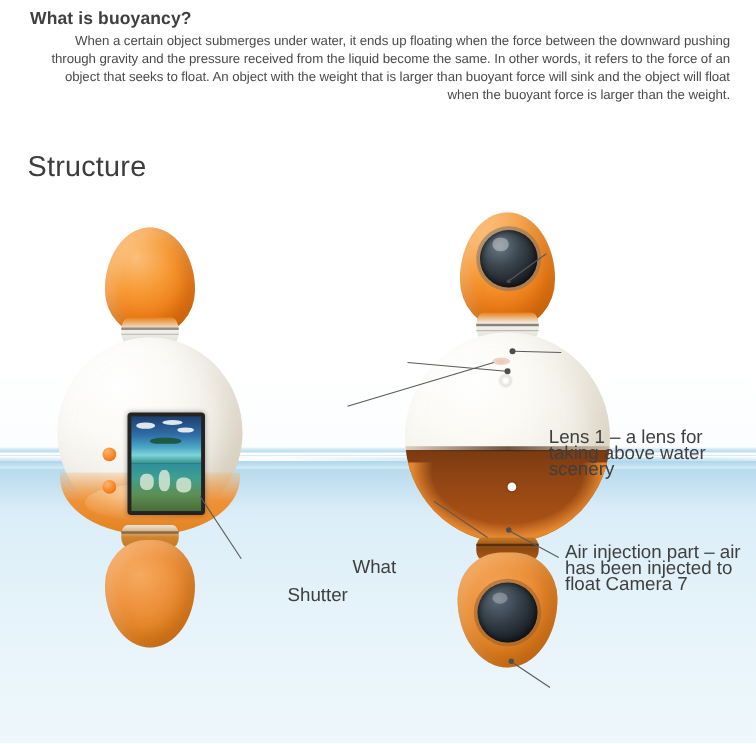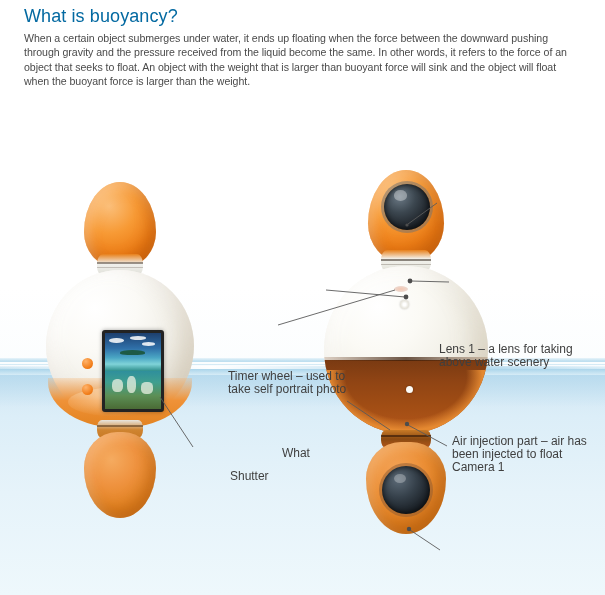--- a/index.html
+++ b/index.html
@@ -15,7 +15,7 @@
   
   .article{position:absolute;left:24px;top:6px;width:560px;}
   .article h1{
-    font-size:18px;font-weight:400;color:#0369a1;margin:0 0 4px 0;
+    font-size:14px;font-weight:700;color:#404040;margin:0 0 4px 0;
     letter-spacing:.1px;
   }
   .article p{

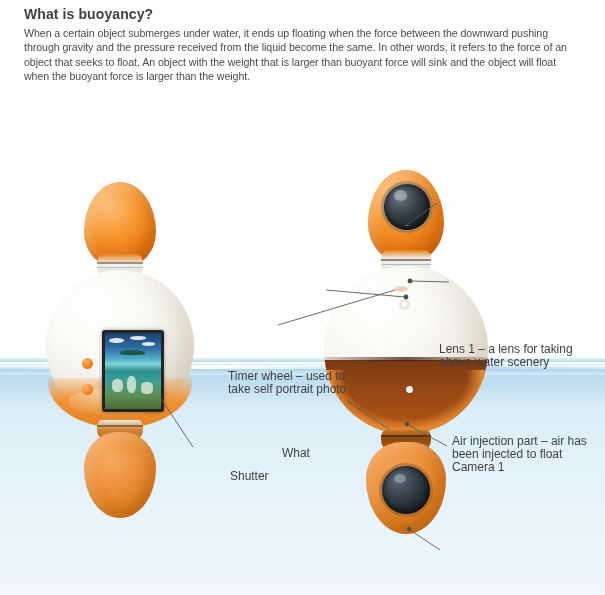--- a/index.html
+++ b/index.html
@@ -20,7 +20,7 @@
   }
   .article p{
     font-size:10.6px;line-height:14.4px;color:#4a4a4a;margin:0;
-    text-align:left;letter-spacing:-.05px;
+    text-align:right;letter-spacing:-.05px;
   }
 
   .section-title{

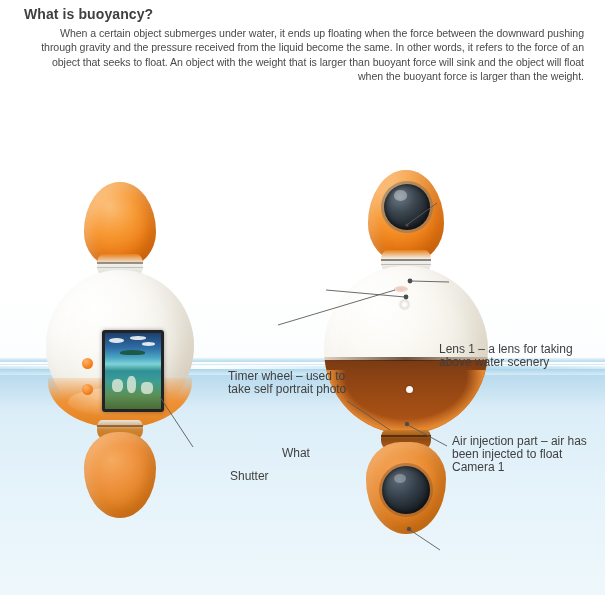--- a/index.html
+++ b/index.html
@@ -192,6 +192,7 @@
     <p>When a certain object submerges under water, it ends up floating when the force between the downward pushing through gravity and the pressure received from the liquid become the same. In other words, it refers to the force of an object that seeks to float. An object with the weight that is larger than buoyant force will sink and the object will float when the buoyant force is larger than the weight.</p>
   </div>
 
+  <div class="section-title">Structure</div>
 
   <div class="stage">
 

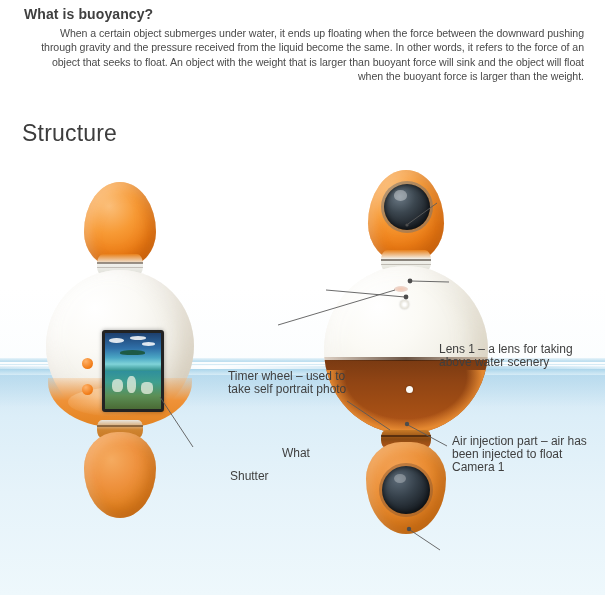--- a/index.html
+++ b/index.html
@@ -171,7 +171,7 @@
     background:#fdfcf8;box-shadow:0 0 2px rgba(0,0,0,.4);}
 
   
-  .label{position:absolute;font-size:12px;line-height:13.2px;color:#3f3f3f;letter-spacing:-.02px;}
+  .label{position:absolute;font-size:15px;line-height:13.2px;color:#3f3f3f;letter-spacing:-.02px;}
   .leader{position:absolute;pointer-events:none;}
   .leader line{stroke:#5a5a5a;stroke-width:.9;}
   .leader circle{fill:#4d4d4d;}

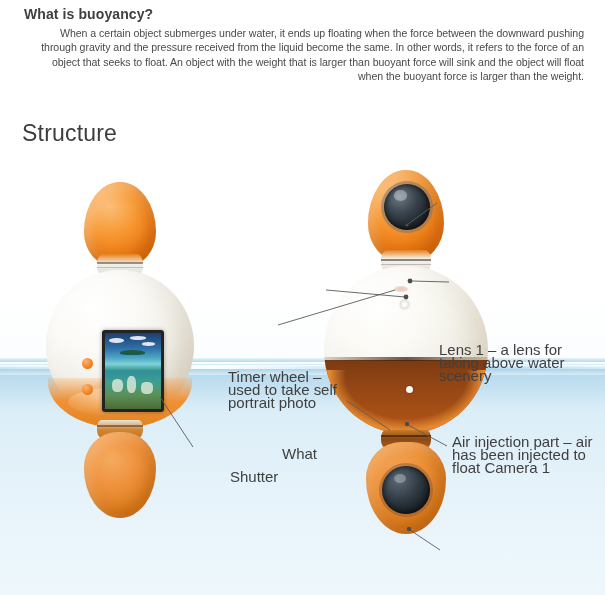--- a/index.html
+++ b/index.html
@@ -268,7 +268,6 @@
       <circle cx="409" cy="367" r="2.2"></circle>
     </svg>
 
-    <div class="label" id="lbl-timer">Timer wheel – used to take self portrait photo</div>
     <div class="label" id="lbl-lens1">Lens 1 – a lens for taking above water scenery</div>
     <div class="label" id="lbl-air">Air injection part – air has been injected to float Camera 1</div>
     <div class="label" id="lbl-flash">What</div>

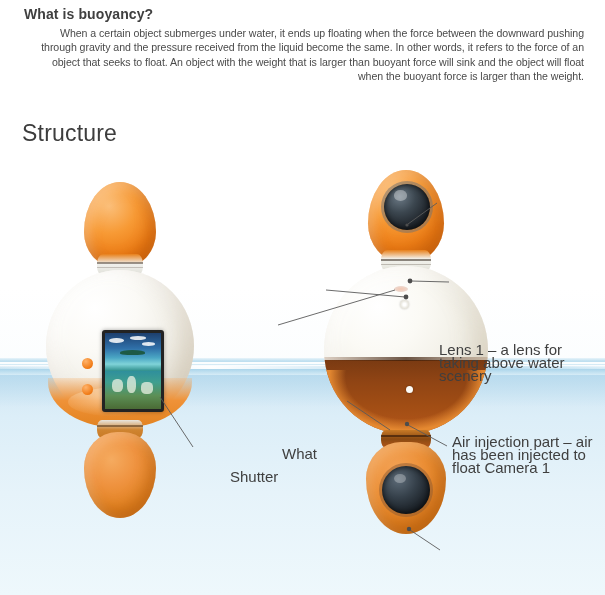--- a/index.html
+++ b/index.html
@@ -269,7 +269,7 @@
     </svg>
 
     <div class="label" id="lbl-lens1">Lens 1 – a lens for taking above water scenery</div>
-    <div class="label" id="lbl-air">Air injection part – air has been injected to float Camera 1</div>
+    <div class="label" id="lbl-air">Air injection part – air has been injected to float Camera 7</div>
     <div class="label" id="lbl-flash">What</div>
     <div class="label" id="lbl-shut">Shutter</div>
 

